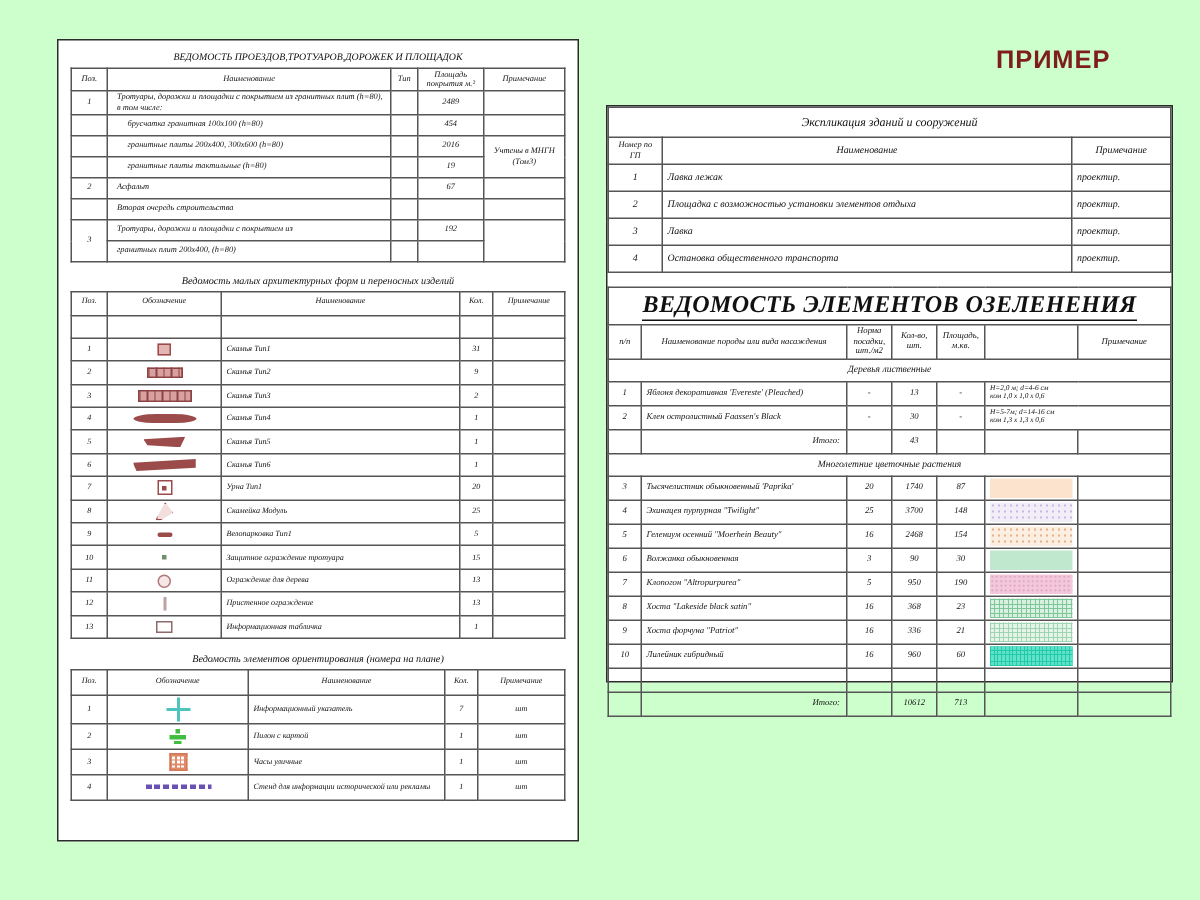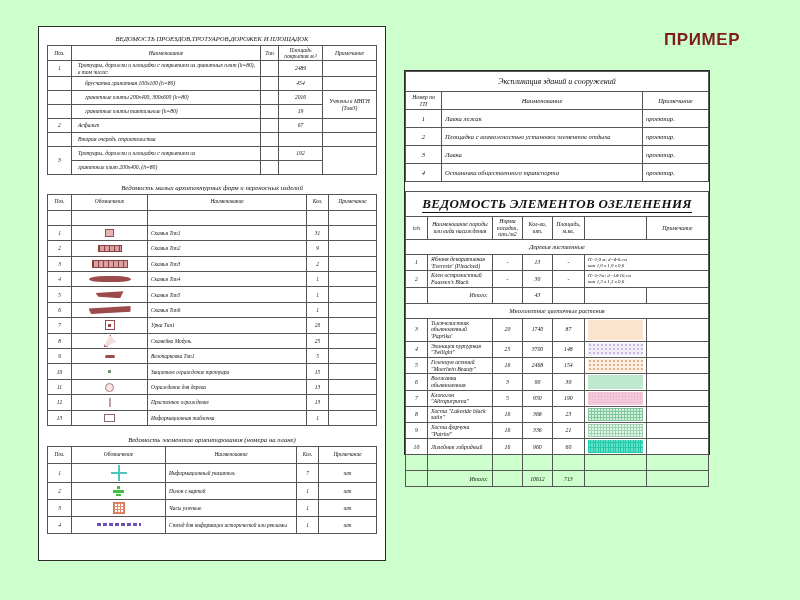--- a/index.html
+++ b/index.html
@@ -26,7 +26,7 @@
     box-sizing:border-box;
   }
   #panel-left{left:38px;top:26px;width:348px;height:535px;padding:6px 8px 6px 8px;}
-  #panel-right{left:404px;top:70px;width:306px;height:385px;padding:0;}
+  #panel-right{left:404px;top:70px;width:378px;height:385px;padding:0;}
 
   
   table.dw{

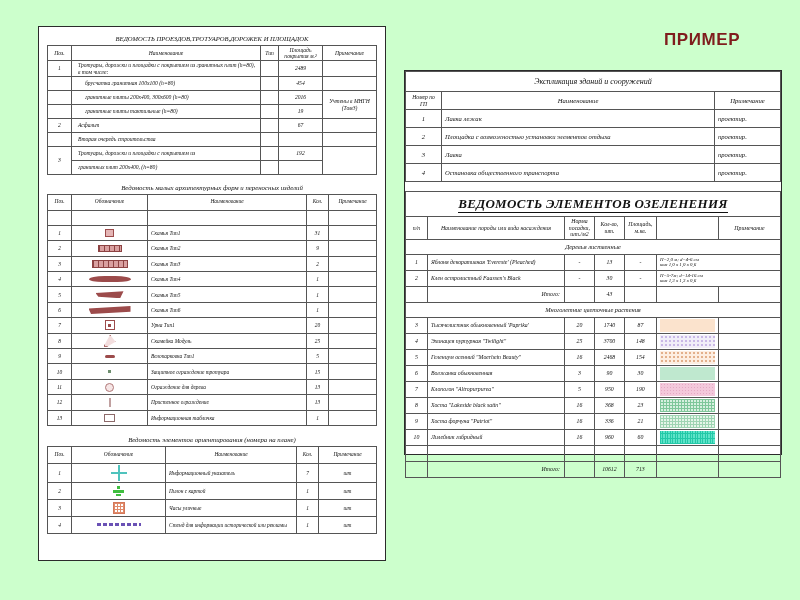--- a/index.html
+++ b/index.html
@@ -70,7 +70,7 @@
   #t4 .cap{font-size:8px;height:17px;text-align:center;}
   #t5 td{font-size:5.8px;height:13px;}
   #t5 .bigcap{
-    font-size:13px;font-weight:bold;font-style:italic;text-align:center;
+    font-size:16px;font-weight:bold;font-style:italic;text-align:center;
     height:22px;letter-spacing:.3px;
   }
   #t5 .bigcap span{border-bottom:1px solid #111;padding-bottom:1px;}

